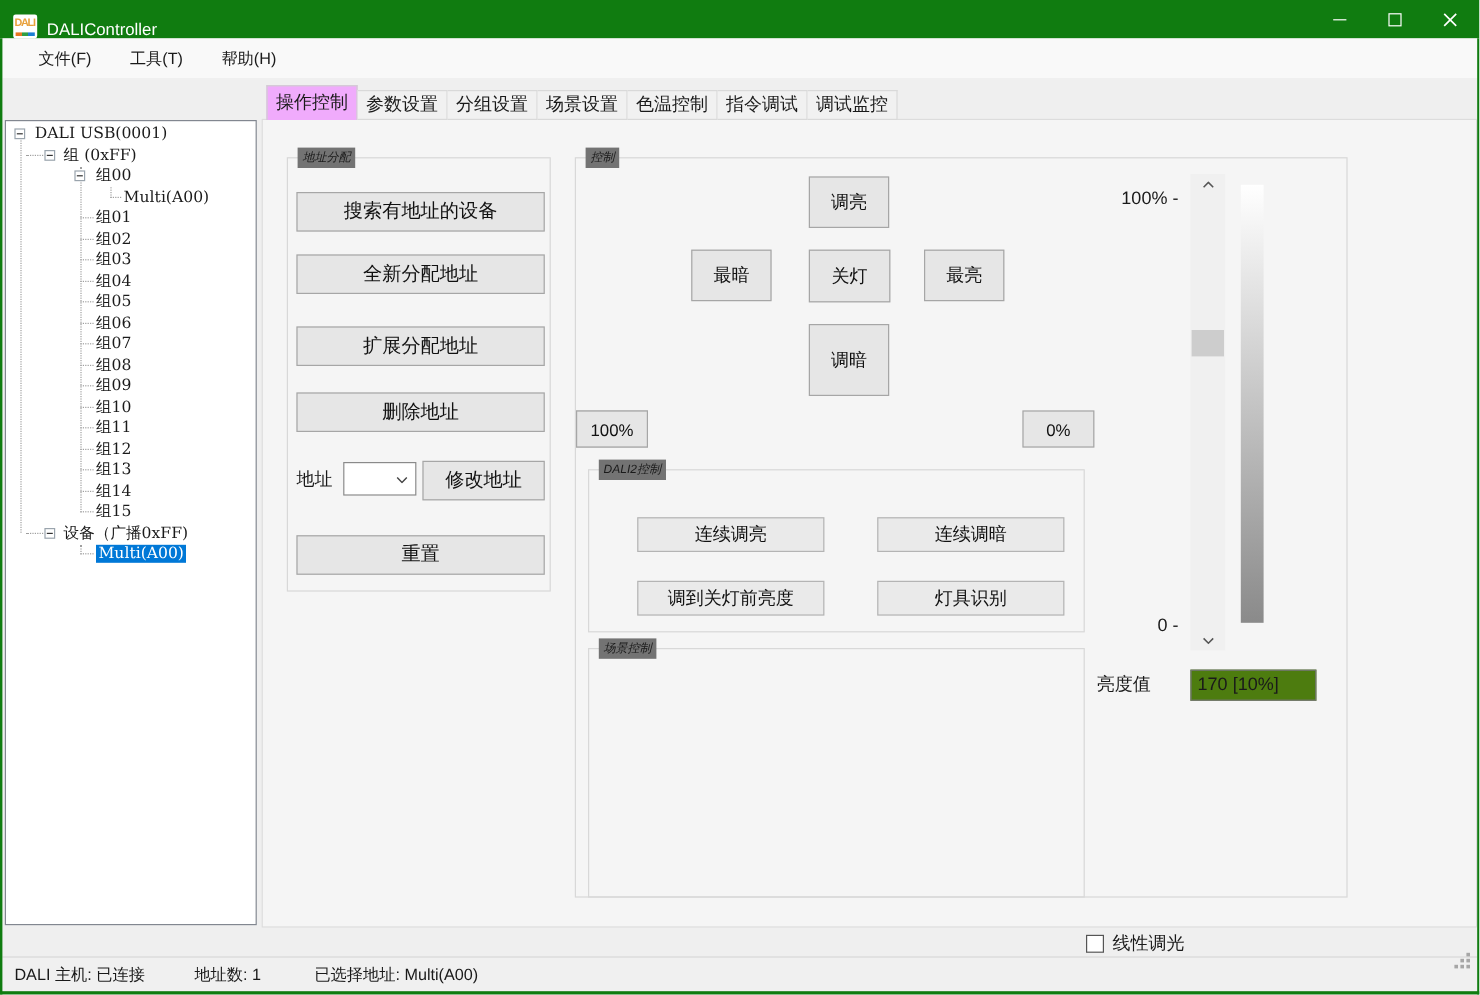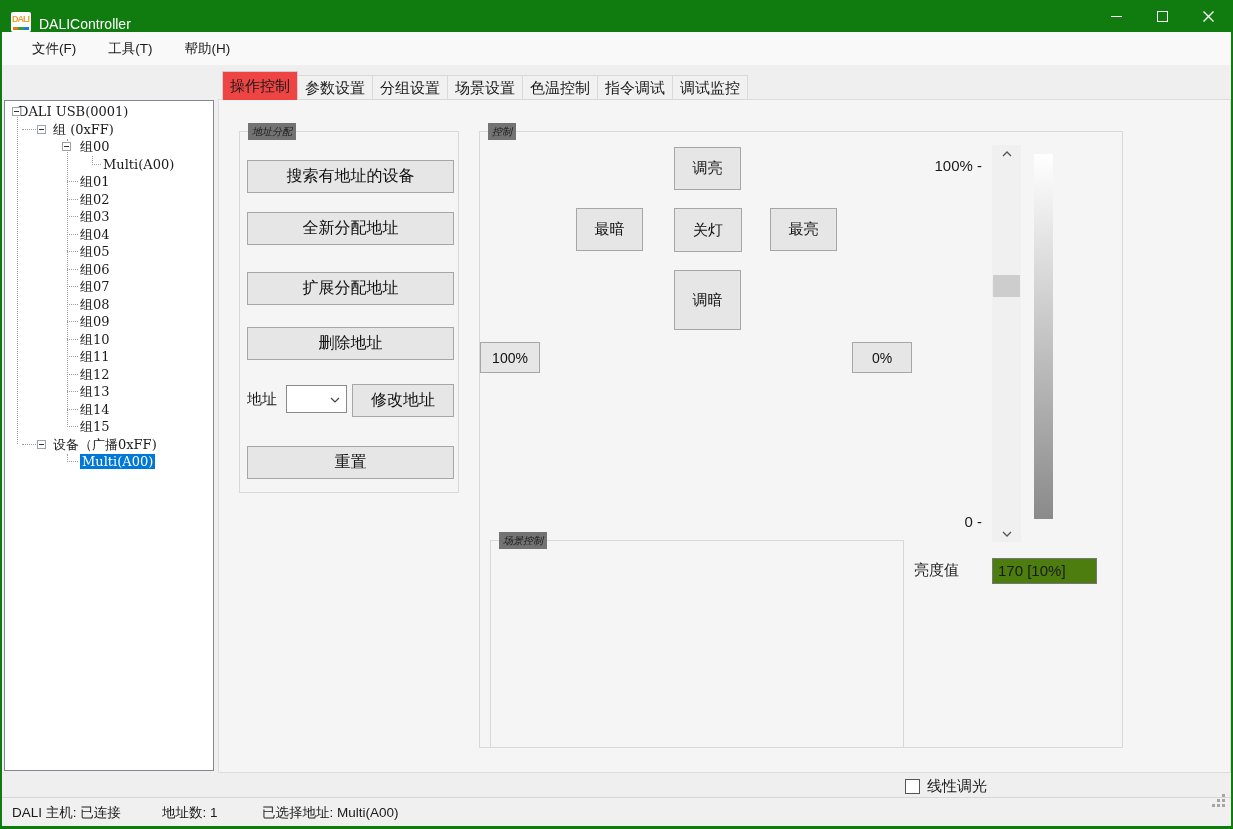--- a/index.html
+++ b/index.html
@@ -52,7 +52,7 @@
   .tab-strip { position:absolute; left:222px; top:71px; height:29px; display:flex; align-items:flex-end; z-index:3; }
   .tab { height:25px; line-height:24px; font-size:15px; padding:0 7px; background:#f1f1f1; border:1px solid #d9d9d9; border-left:none; }
   .tab:first-child { border-left:1px solid #d9d9d9; }
-  .tab.active { height:29px; line-height:28px; background:#ef4444; border:1px solid #cfcfcf; border-bottom:none; }
+  .tab.active { height:29px; line-height:28px; background:#f0abfc; border:1px solid #cfcfcf; border-bottom:none; }
 
   
   .tab-page { position:absolute; left:218px; top:99px; width:1013px; height:674px; background:#f5f5f5; border:1px solid #dcdcdc; z-index:1; }

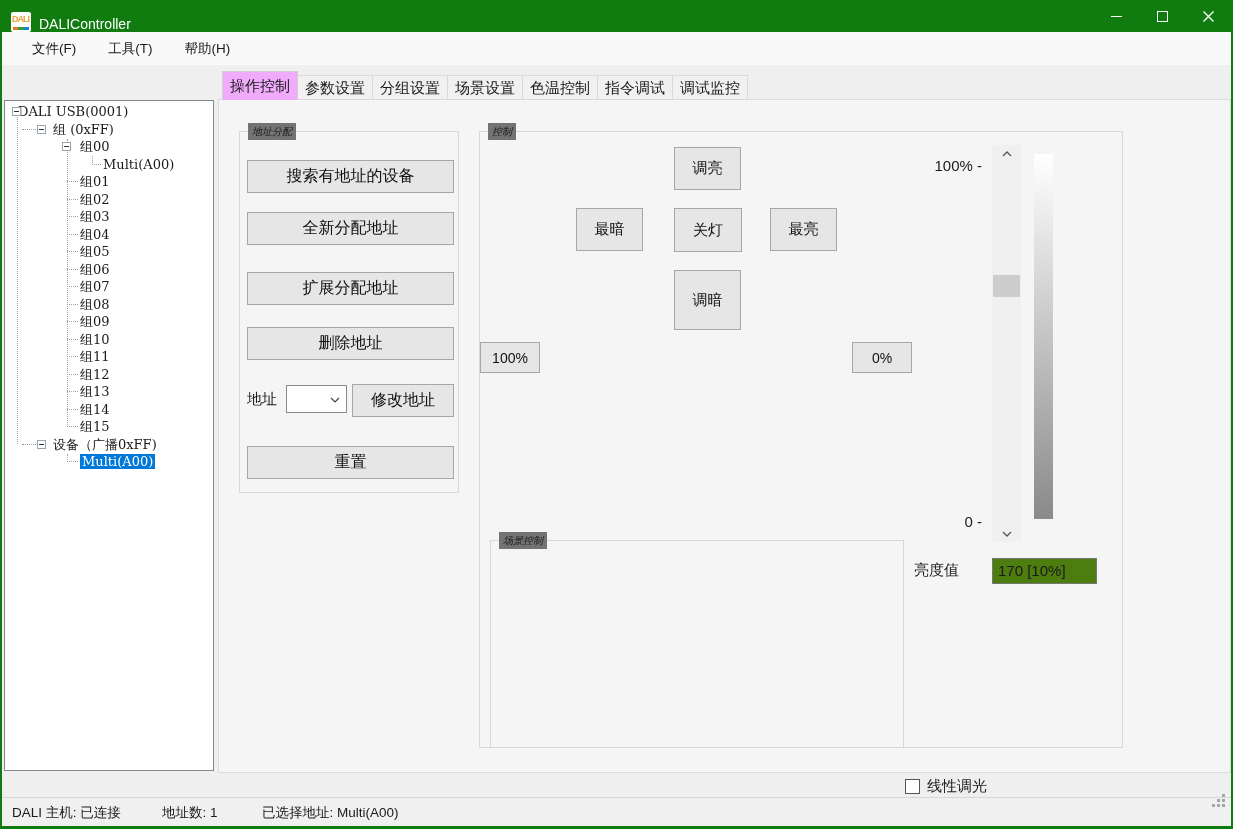--- a/index.html
+++ b/index.html
@@ -33,7 +33,7 @@
   .tree-panel { position:absolute; left:4px; top:100px; width:210px; height:671px; background:#fff; border:1px solid #828790; font-family:"DejaVu Serif","Liberation Serif",serif; font-size:13px; }
   .tree { position:relative; width:100%; height:100%; padding-top:2px; overflow:hidden; }
   .t-row { position:relative; height:17.5px; line-height:17.5px; white-space:nowrap; }
-  .t-row.d0 { padding-left:13px; }
+  .t-row.d0 { padding-left:24px; }
   .t-row.d1 { padding-left:48px; }
   .t-row.d2 { padding-left:75px; }
   .t-row.d3 { padding-left:98px; }

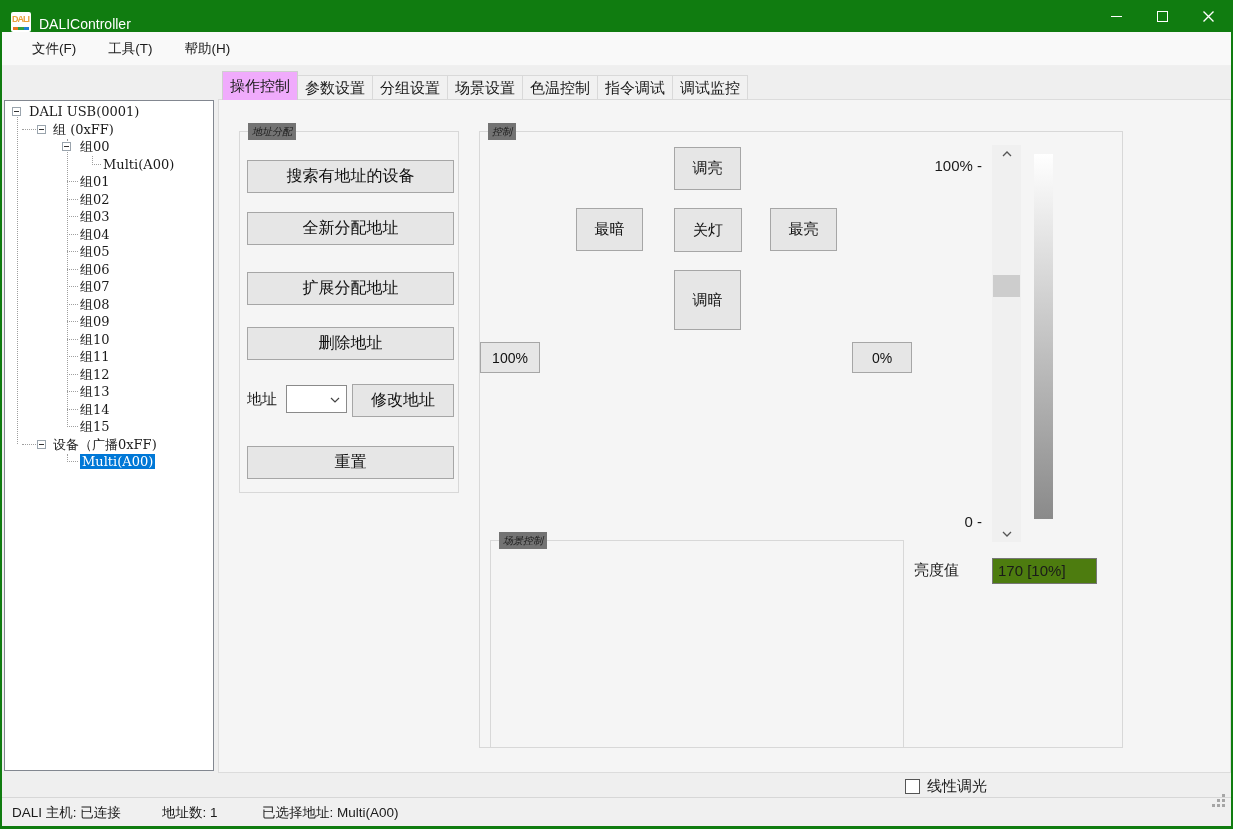--- a/index.html
+++ b/index.html
@@ -228,6 +228,13 @@
       <div class="btn pct">80%</div>
       <div class="btn pct">100%</div>
 
+      <div class="groupbox g-dali2">
+        <span class="legend">DALI2控制</span>
+        <div class="btn btn-lite b-cup">连续调亮</div>
+        <div class="btn btn-lite b-cdn">连续调暗</div>
+        <div class="btn btn-lite b-recall">调到关灯前亮度</div>
+        <div class="btn btn-lite b-ident">灯具识别</div>
+      </div>
 
       <div class="groupbox g-scene">
         <span class="legend">场景控制</span>

